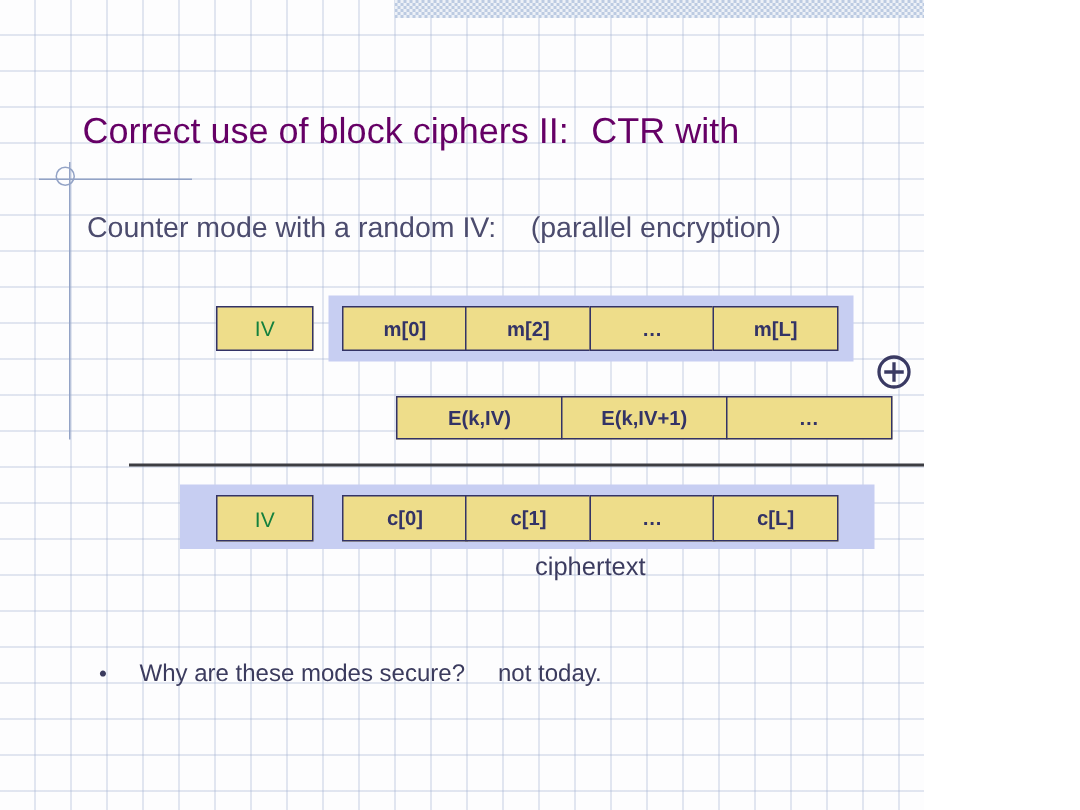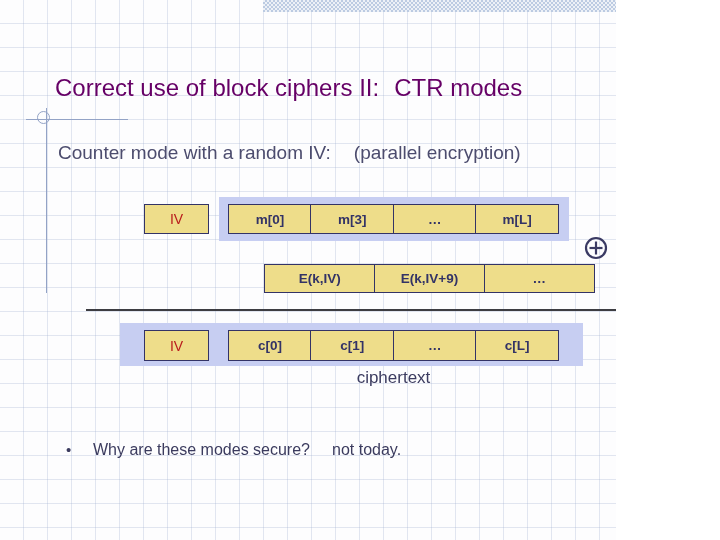--- a/index.html
+++ b/index.html
@@ -77,7 +77,7 @@
 
   <div class="abs title">
     <span>Correct use of block ciphers II:</span>
-    <span>CTR modes</span>
+    <span>CTR with</span>
   </div>
   <div class="abs subtitle">
     <span>Counter mode with a random IV:</span>

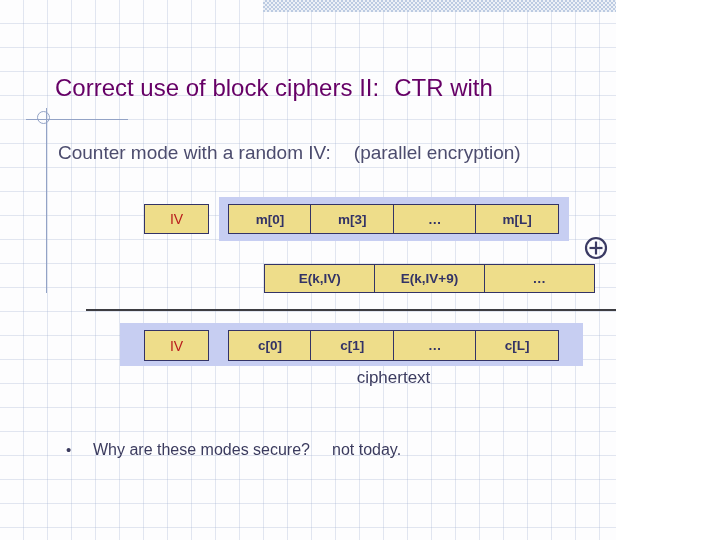--- a/index.html
+++ b/index.html
@@ -36,7 +36,7 @@
 
   .box { background:#eedd8a; border:1.5px solid #333366; box-sizing:border-box;
     display:flex; align-items:center; justify-content:center;
-    color:#b91c1c; font-size:14px; }
+    color:#15803d; font-size:14px; }
   .iv-top  { left:144px; top:204px; width:65px; height:30px; }
   .iv-bottom { left:144px; top:330px; width:65px; height:31px; }
 

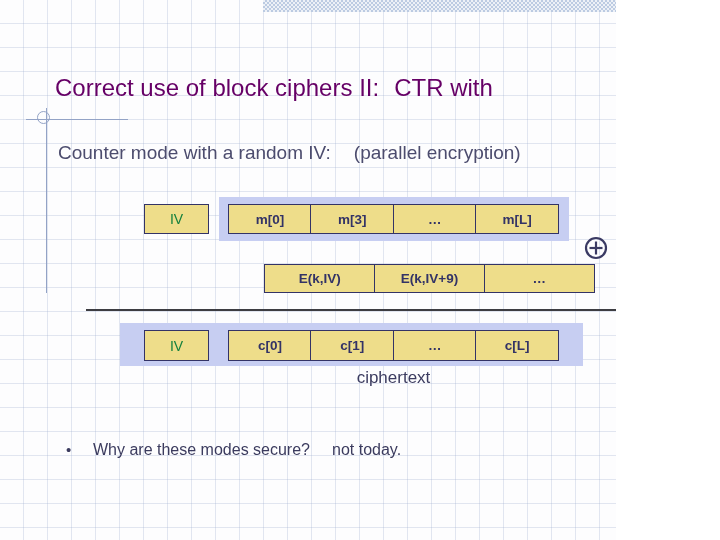--- a/index.html
+++ b/index.html
@@ -91,7 +91,7 @@
 
   <div class="abs cellrow m-row">
     <div class="cell">m[0]</div>
-    <div class="cell">m[3]</div>
+    <div class="cell">m[2]</div>
     <div class="cell">…</div>
     <div class="cell">m[L]</div>
   </div>

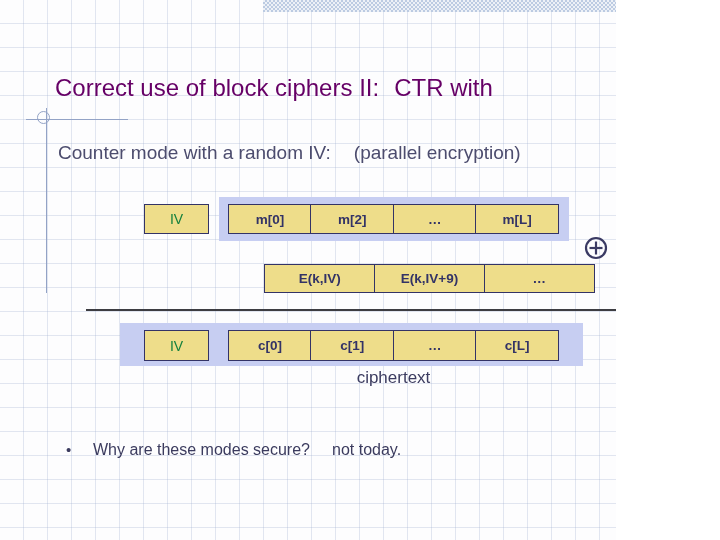--- a/index.html
+++ b/index.html
@@ -98,7 +98,7 @@
 
   <div class="abs cellrow e-row">
     <div class="cell">E(k,IV)</div>
-    <div class="cell">E(k,IV+9)</div>
+    <div class="cell">E(k,IV+1)</div>
     <div class="cell">…</div>
   </div>
 

